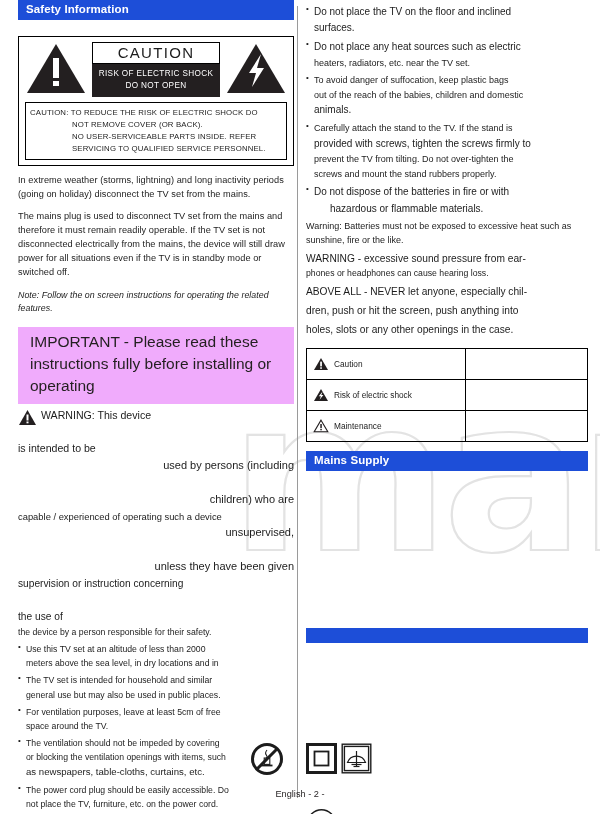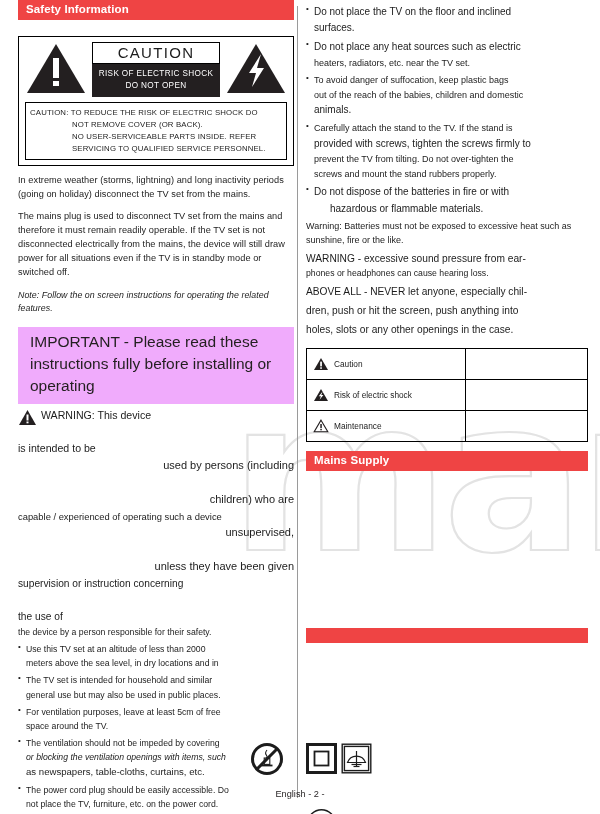--- a/index.html
+++ b/index.html
@@ -42,7 +42,7 @@
 
   
   .bar{
-    background:#ef4444;
+    background:#1d4ed8;
     color:#ffffff;
     font-size:11.5px;
     font-weight:700;

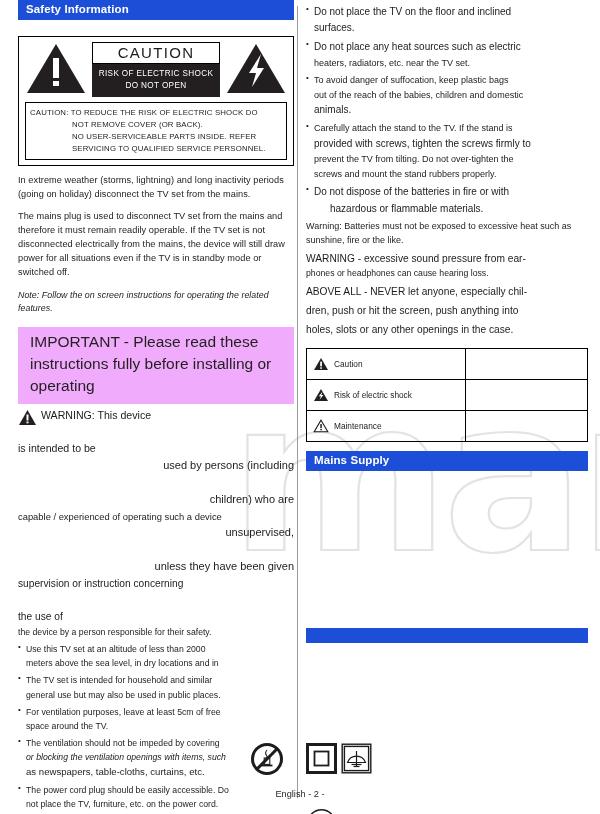--- a/index.html
+++ b/index.html
@@ -282,7 +282,7 @@
       </li>
       <li>
         <span style="display: block;">The ventilation should not be impeded by covering</span>
-        <span style="display: block; font-style: italic;">or blocking the ventilation openings with items, such</span>
+        <span style="display: block;">or blocking the ventilation openings with items, such</span>
         <span class="big" style="display: block;">as newspapers, table-cloths, curtains, etc.</span>
       </li>
       <li>

